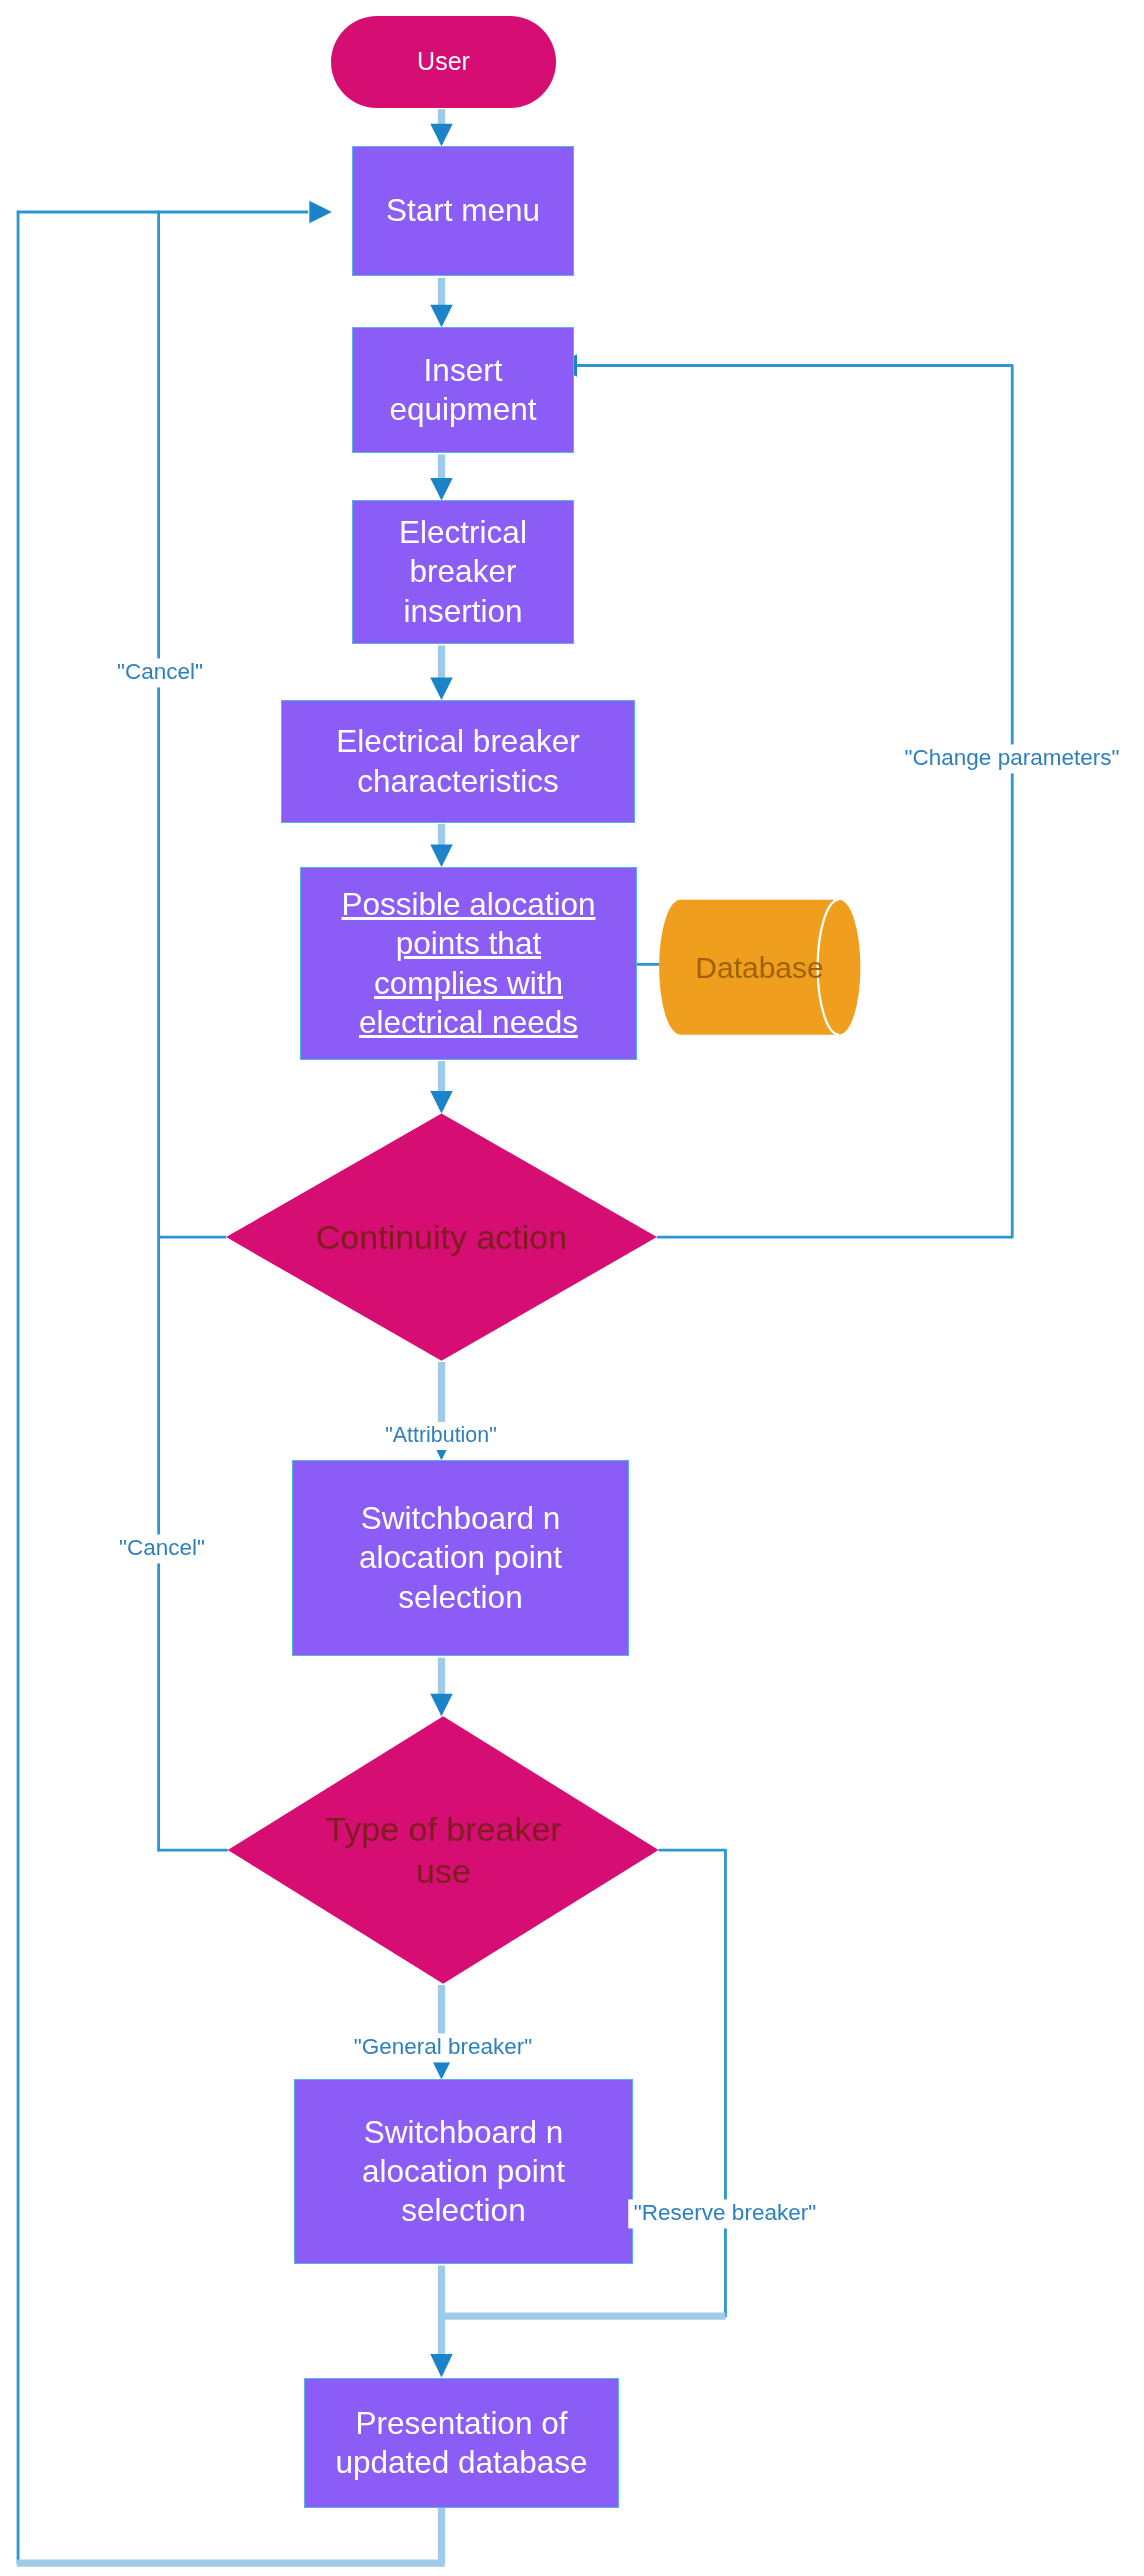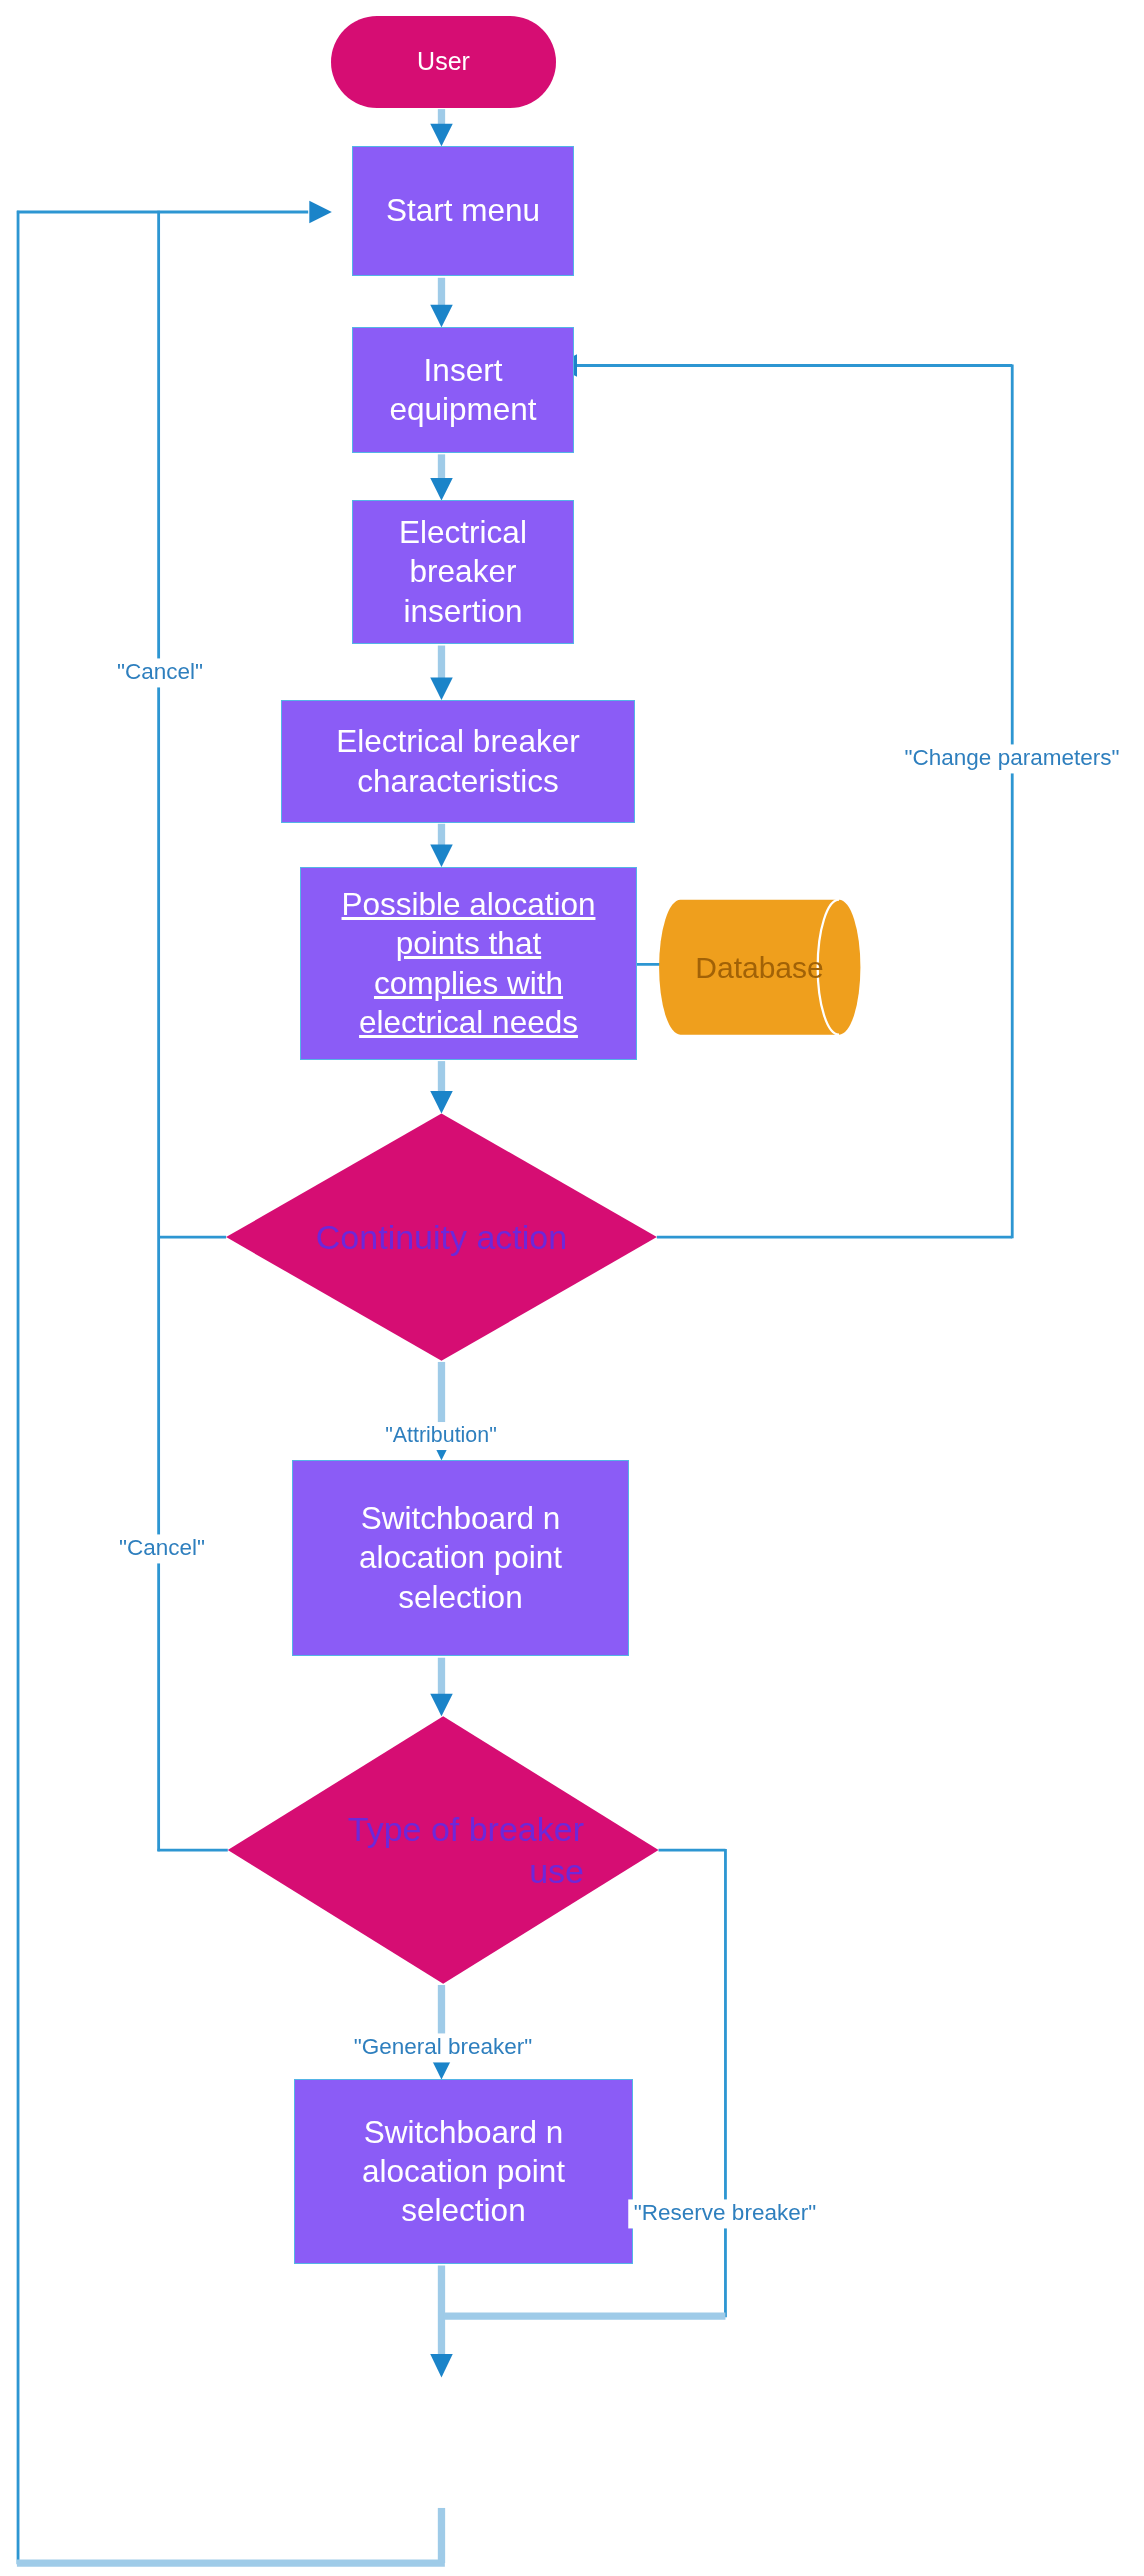--- a/index.html
+++ b/index.html
@@ -23,7 +23,7 @@
   .pill{background:#D60D73;border-radius:51px;font-size:25px;}
   .diamond-label{
     position:absolute;display:flex;align-items:center;justify-content:center;
-    text-align:right;color:#6d28d9;font-size:34px;line-height:1.22;
+    text-align:center;color:#7f1d1d;font-size:34px;line-height:1.22;
     pointer-events:none;
   }
   .cyl-label{

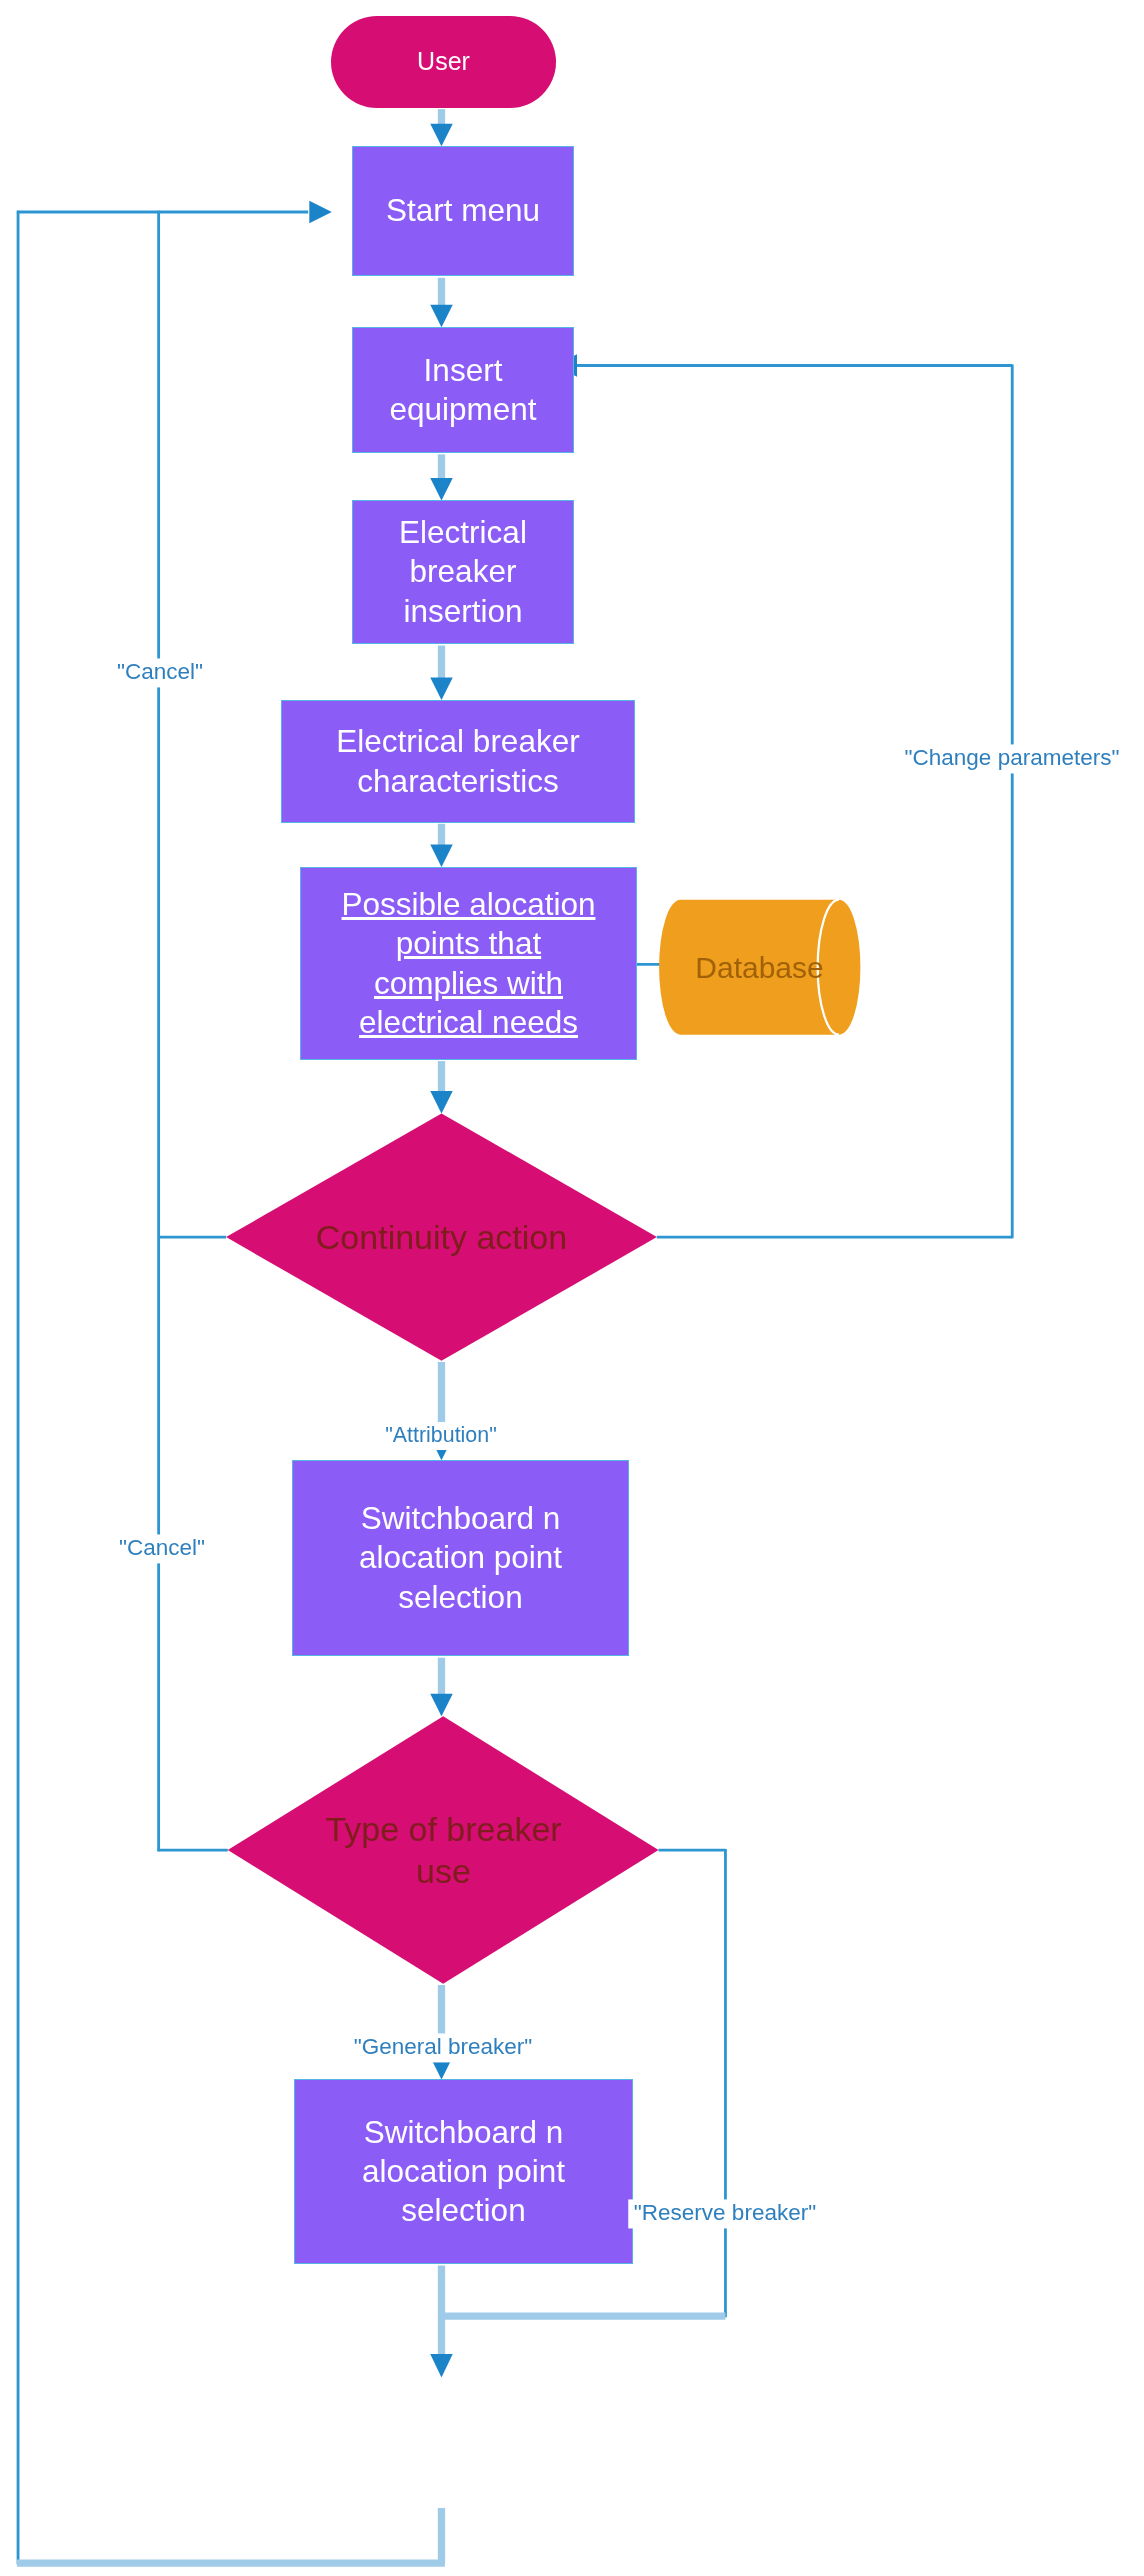--- a/index.html
+++ b/index.html
@@ -119,6 +119,7 @@
 
   <div class="node rect" style="left:274px;top:2079px;width:339px;height:185px;padding:0 11.2px;">Switchboard n alocation point selection</div>
 
+  <div class="node rect" style="left:284px;top:2378px;width:315px;height:130px;padding:0 22.5px;">Presentation of updated database</div>
 
   <div class="edge-label" style="left:160px;top:673px;">"Cancel"</div>
 

